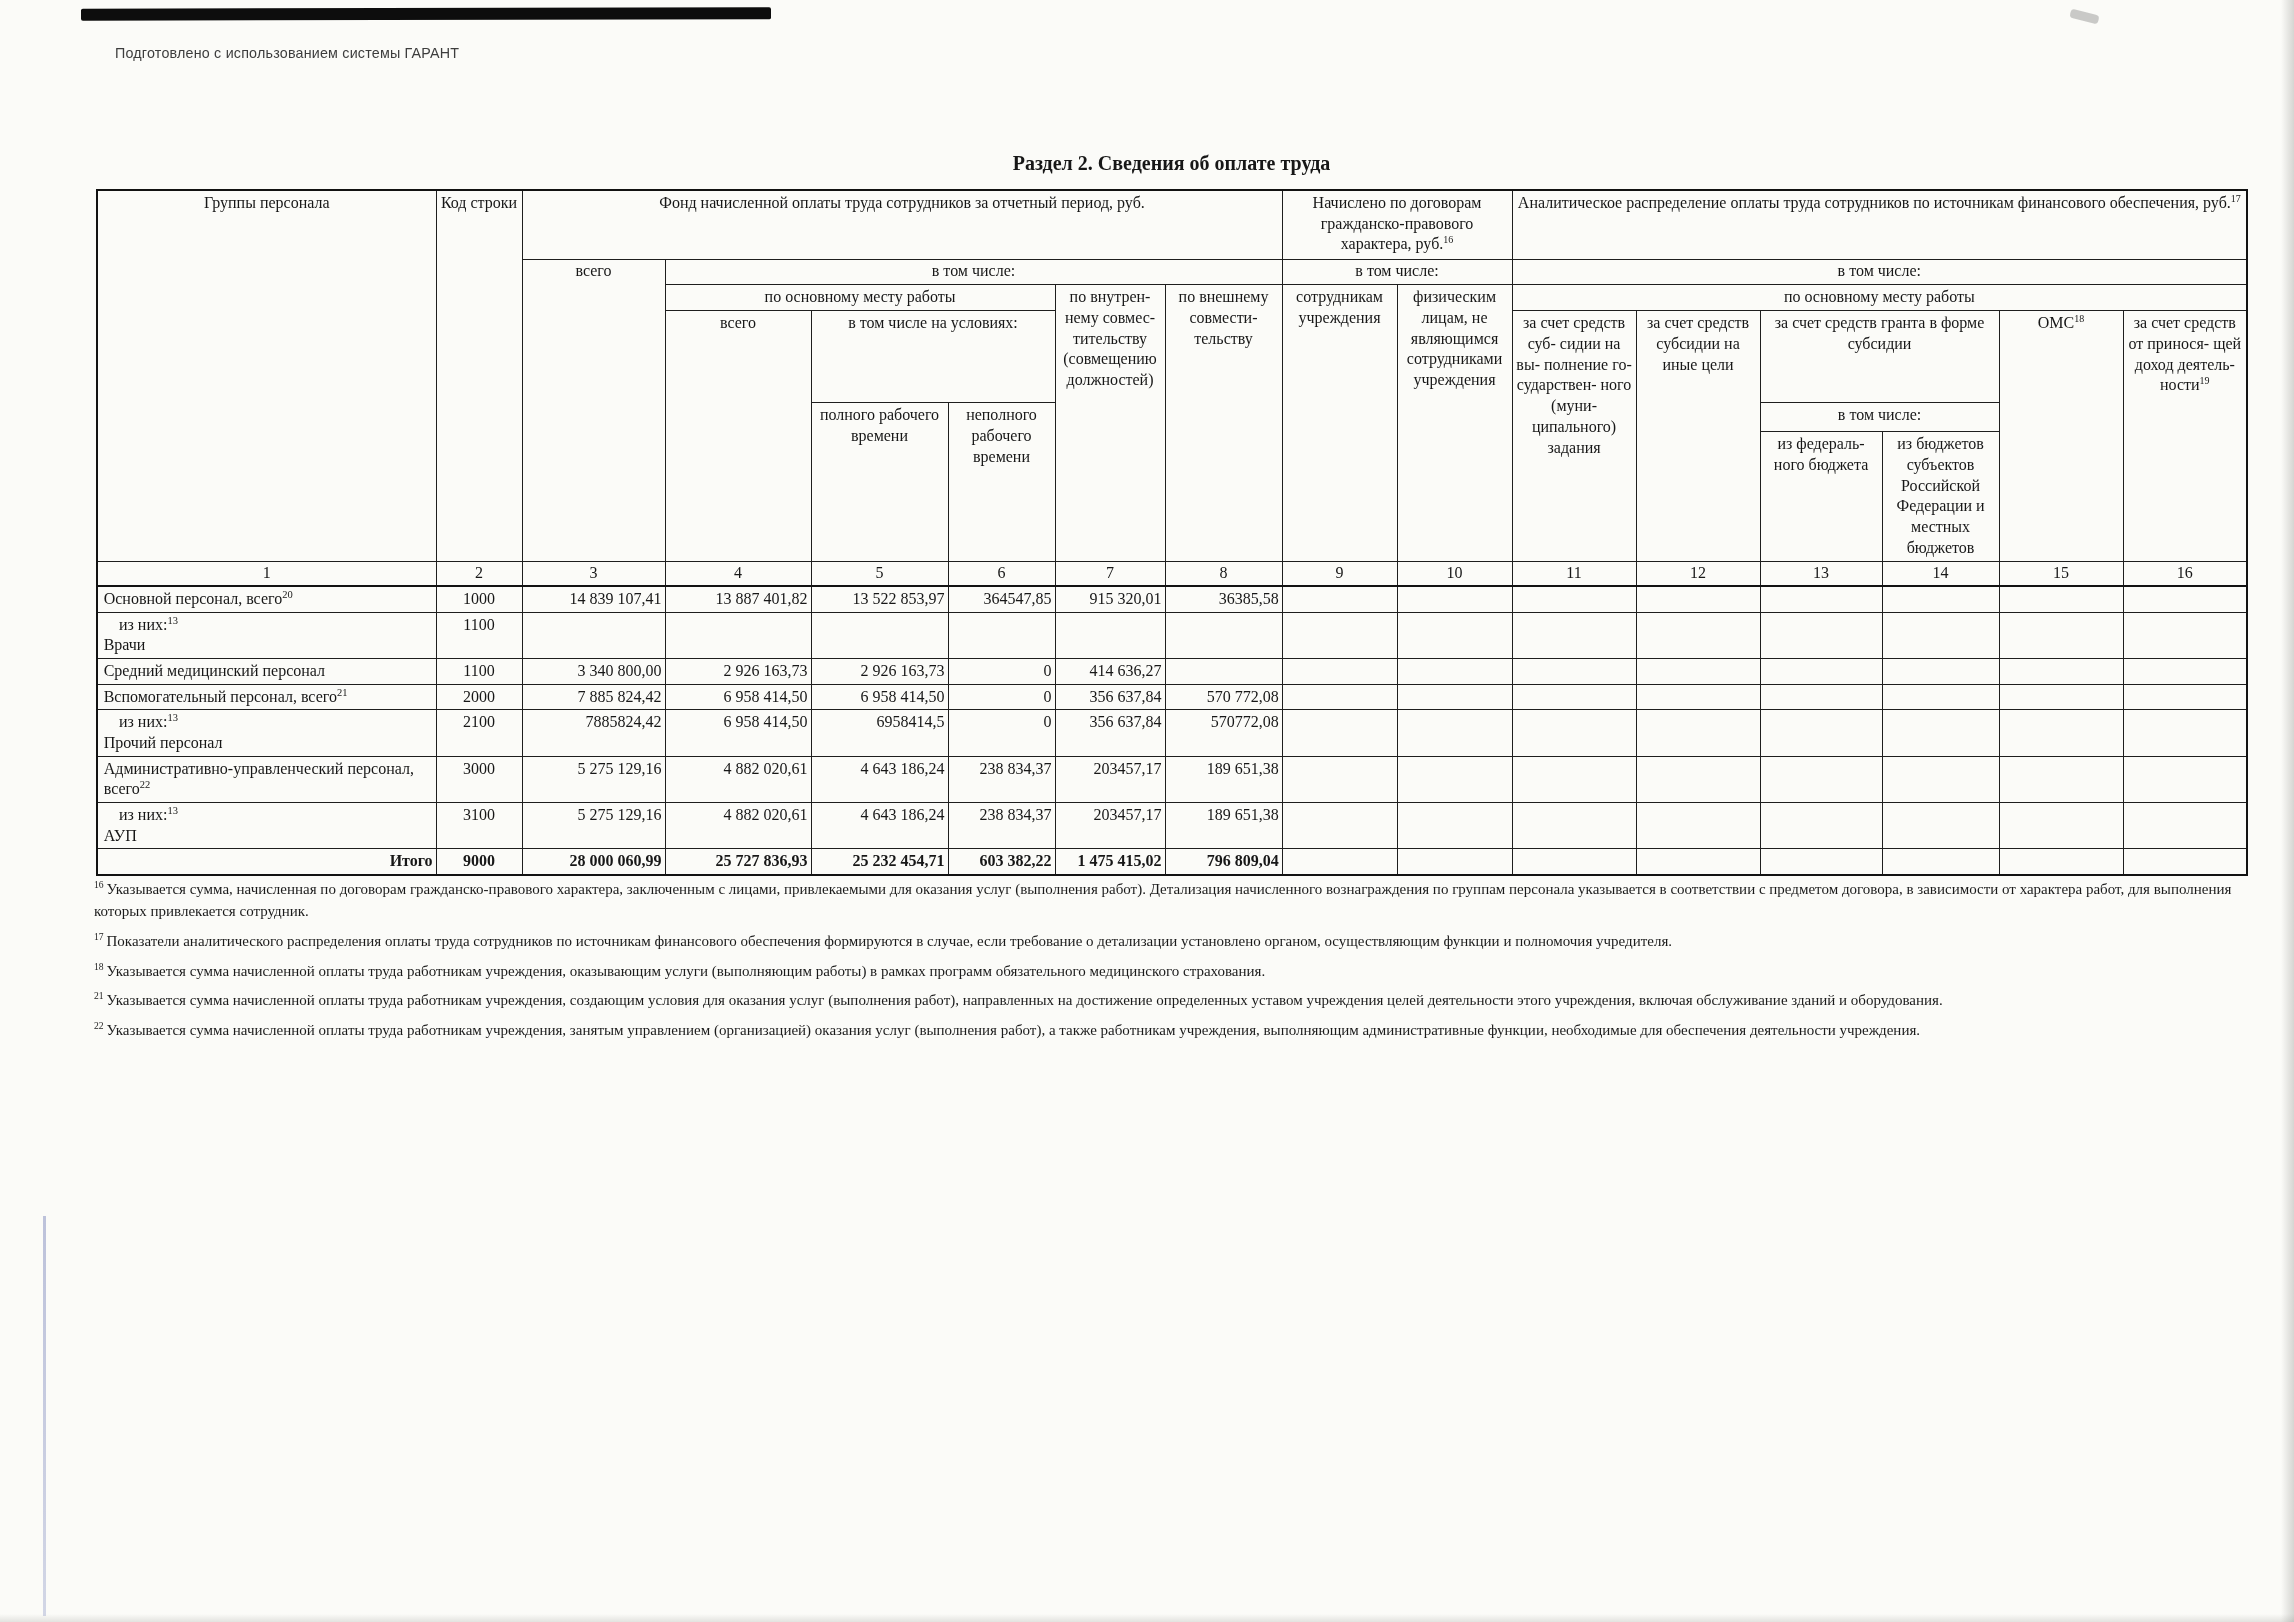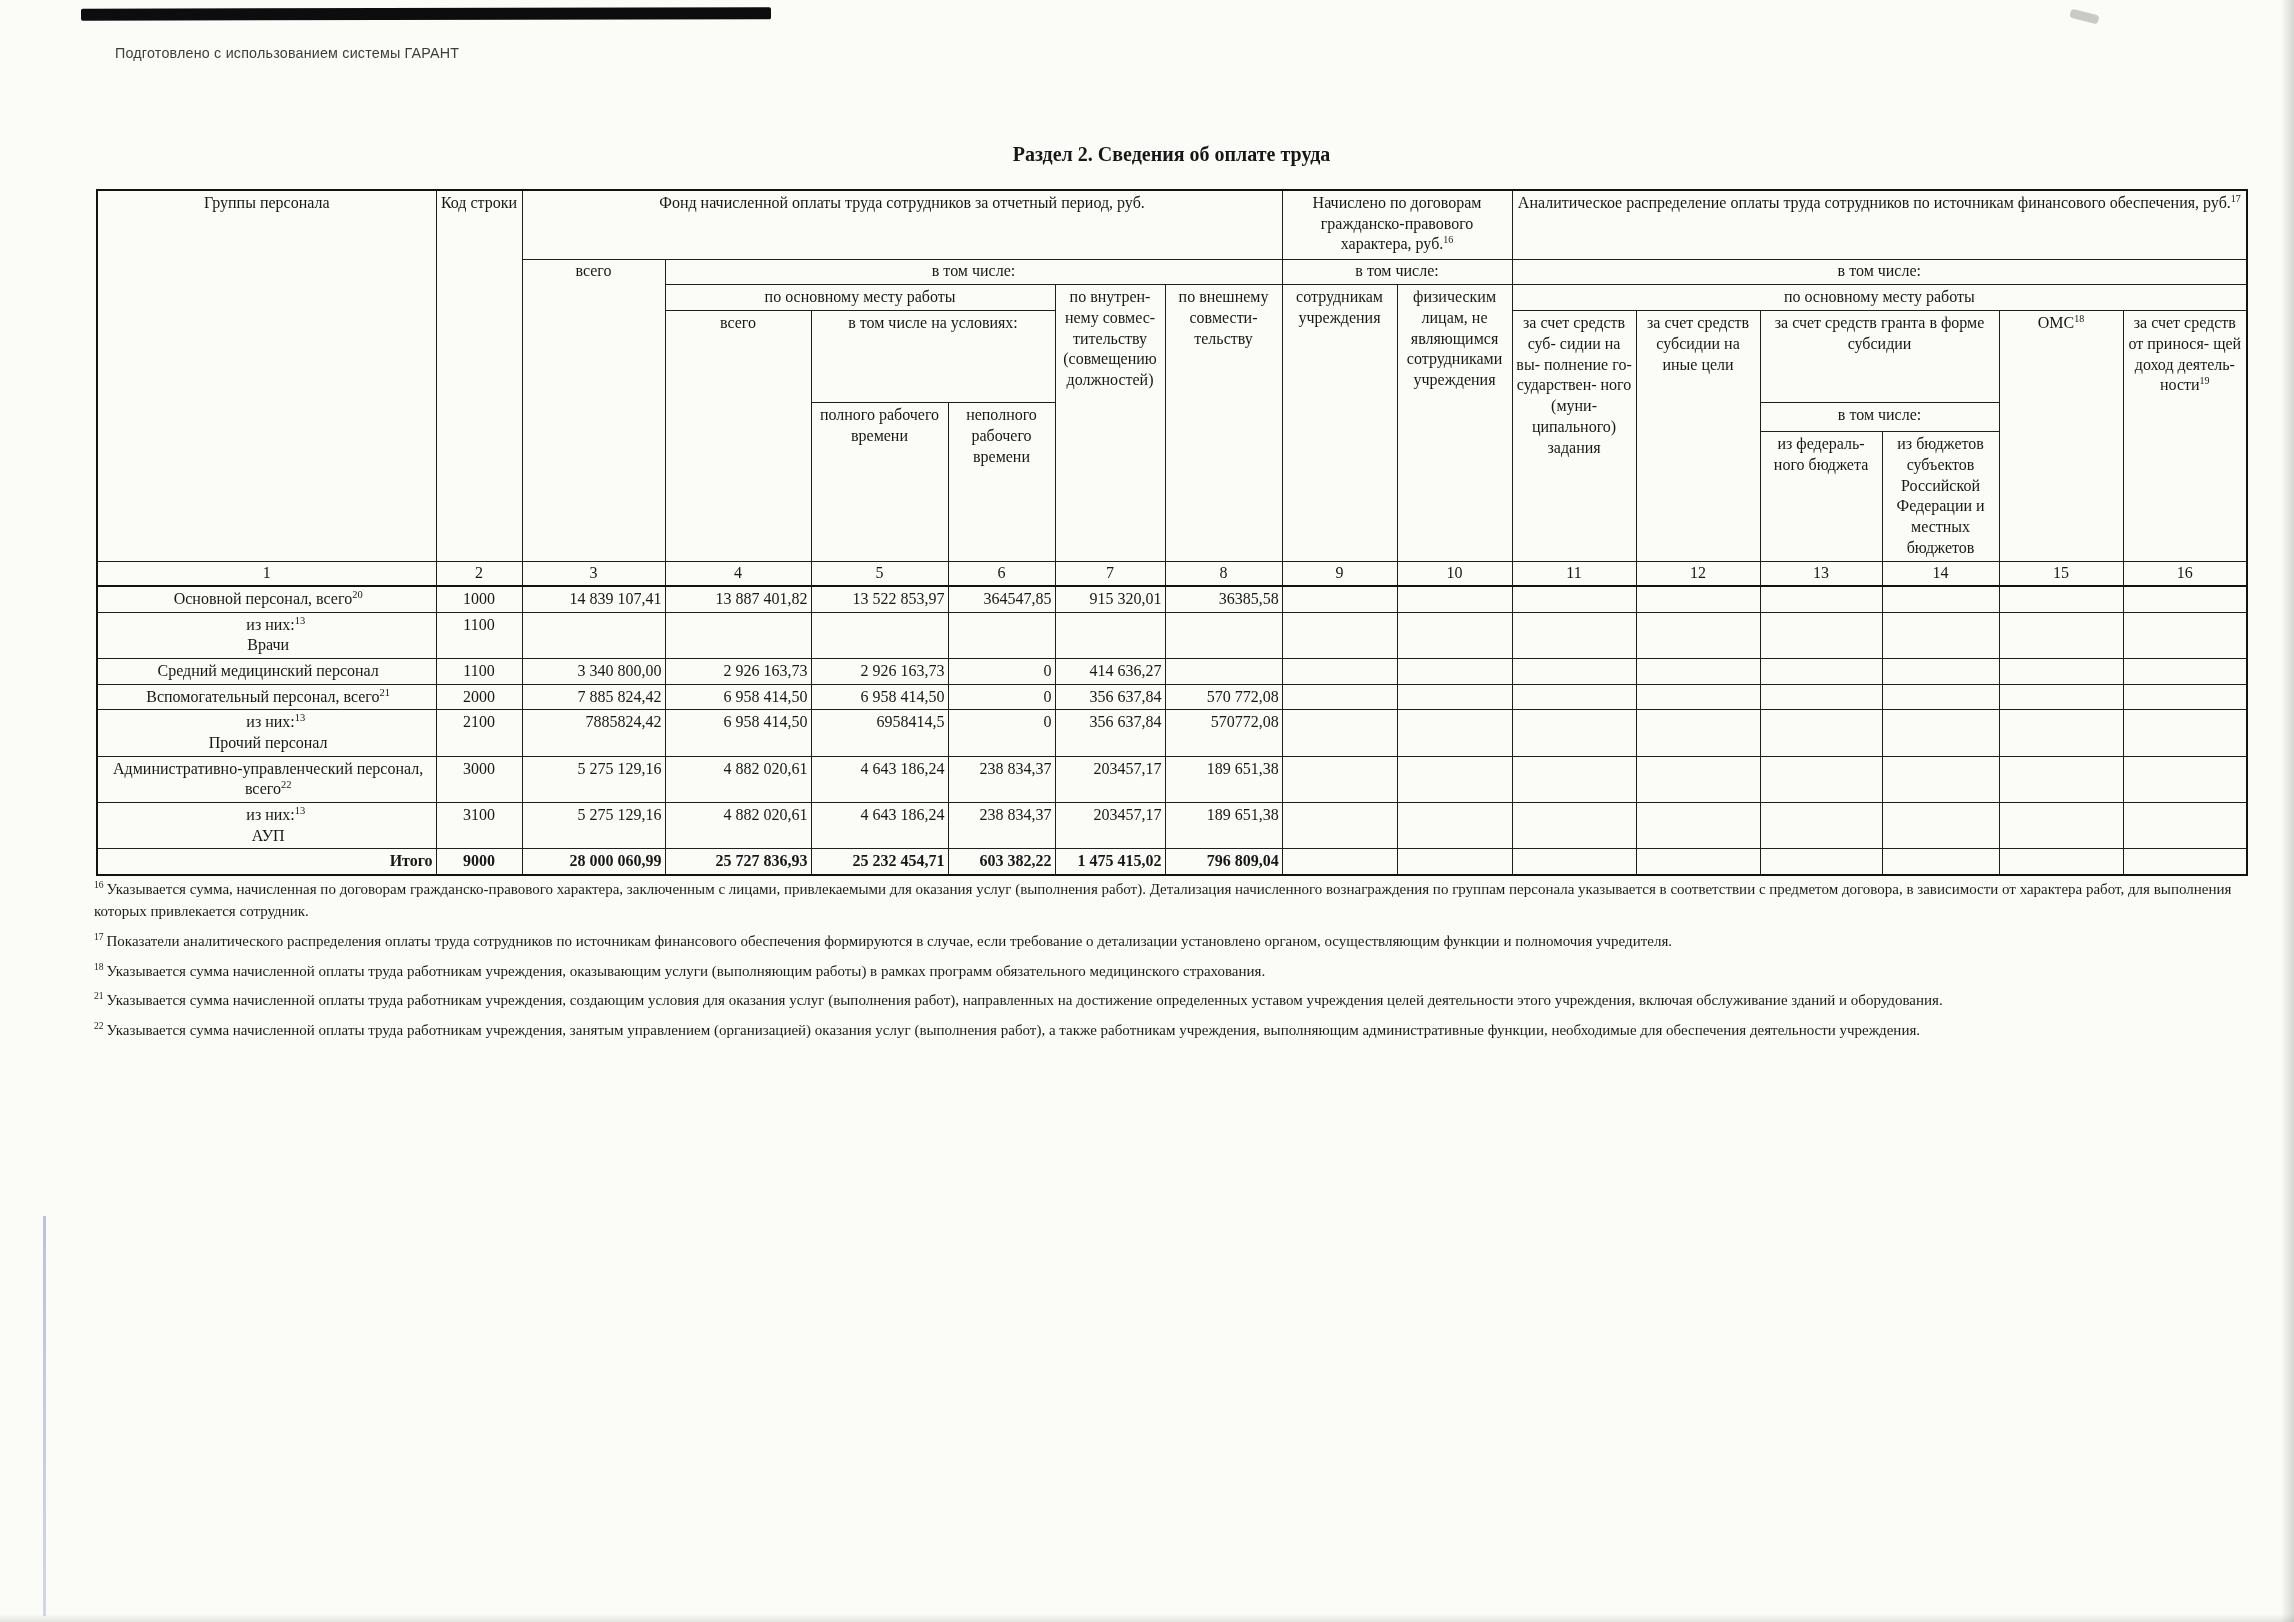--- a/index.html
+++ b/index.html
@@ -24,7 +24,7 @@
     font-family:"Liberation Sans","DejaVu Sans",sans-serif;
     font-size:14.3px; color:#3d3d3d; letter-spacing:0.2px; }
 
-  .title { position:absolute; left:96px; top:143px; width:2151px;
+  .title { position:absolute; left:96px; top:152px; width:2151px;
     text-align:center; font-size:20px; font-weight:bold; }
 
   table.report { position:absolute; left:96px; top:189px; width:2151px;

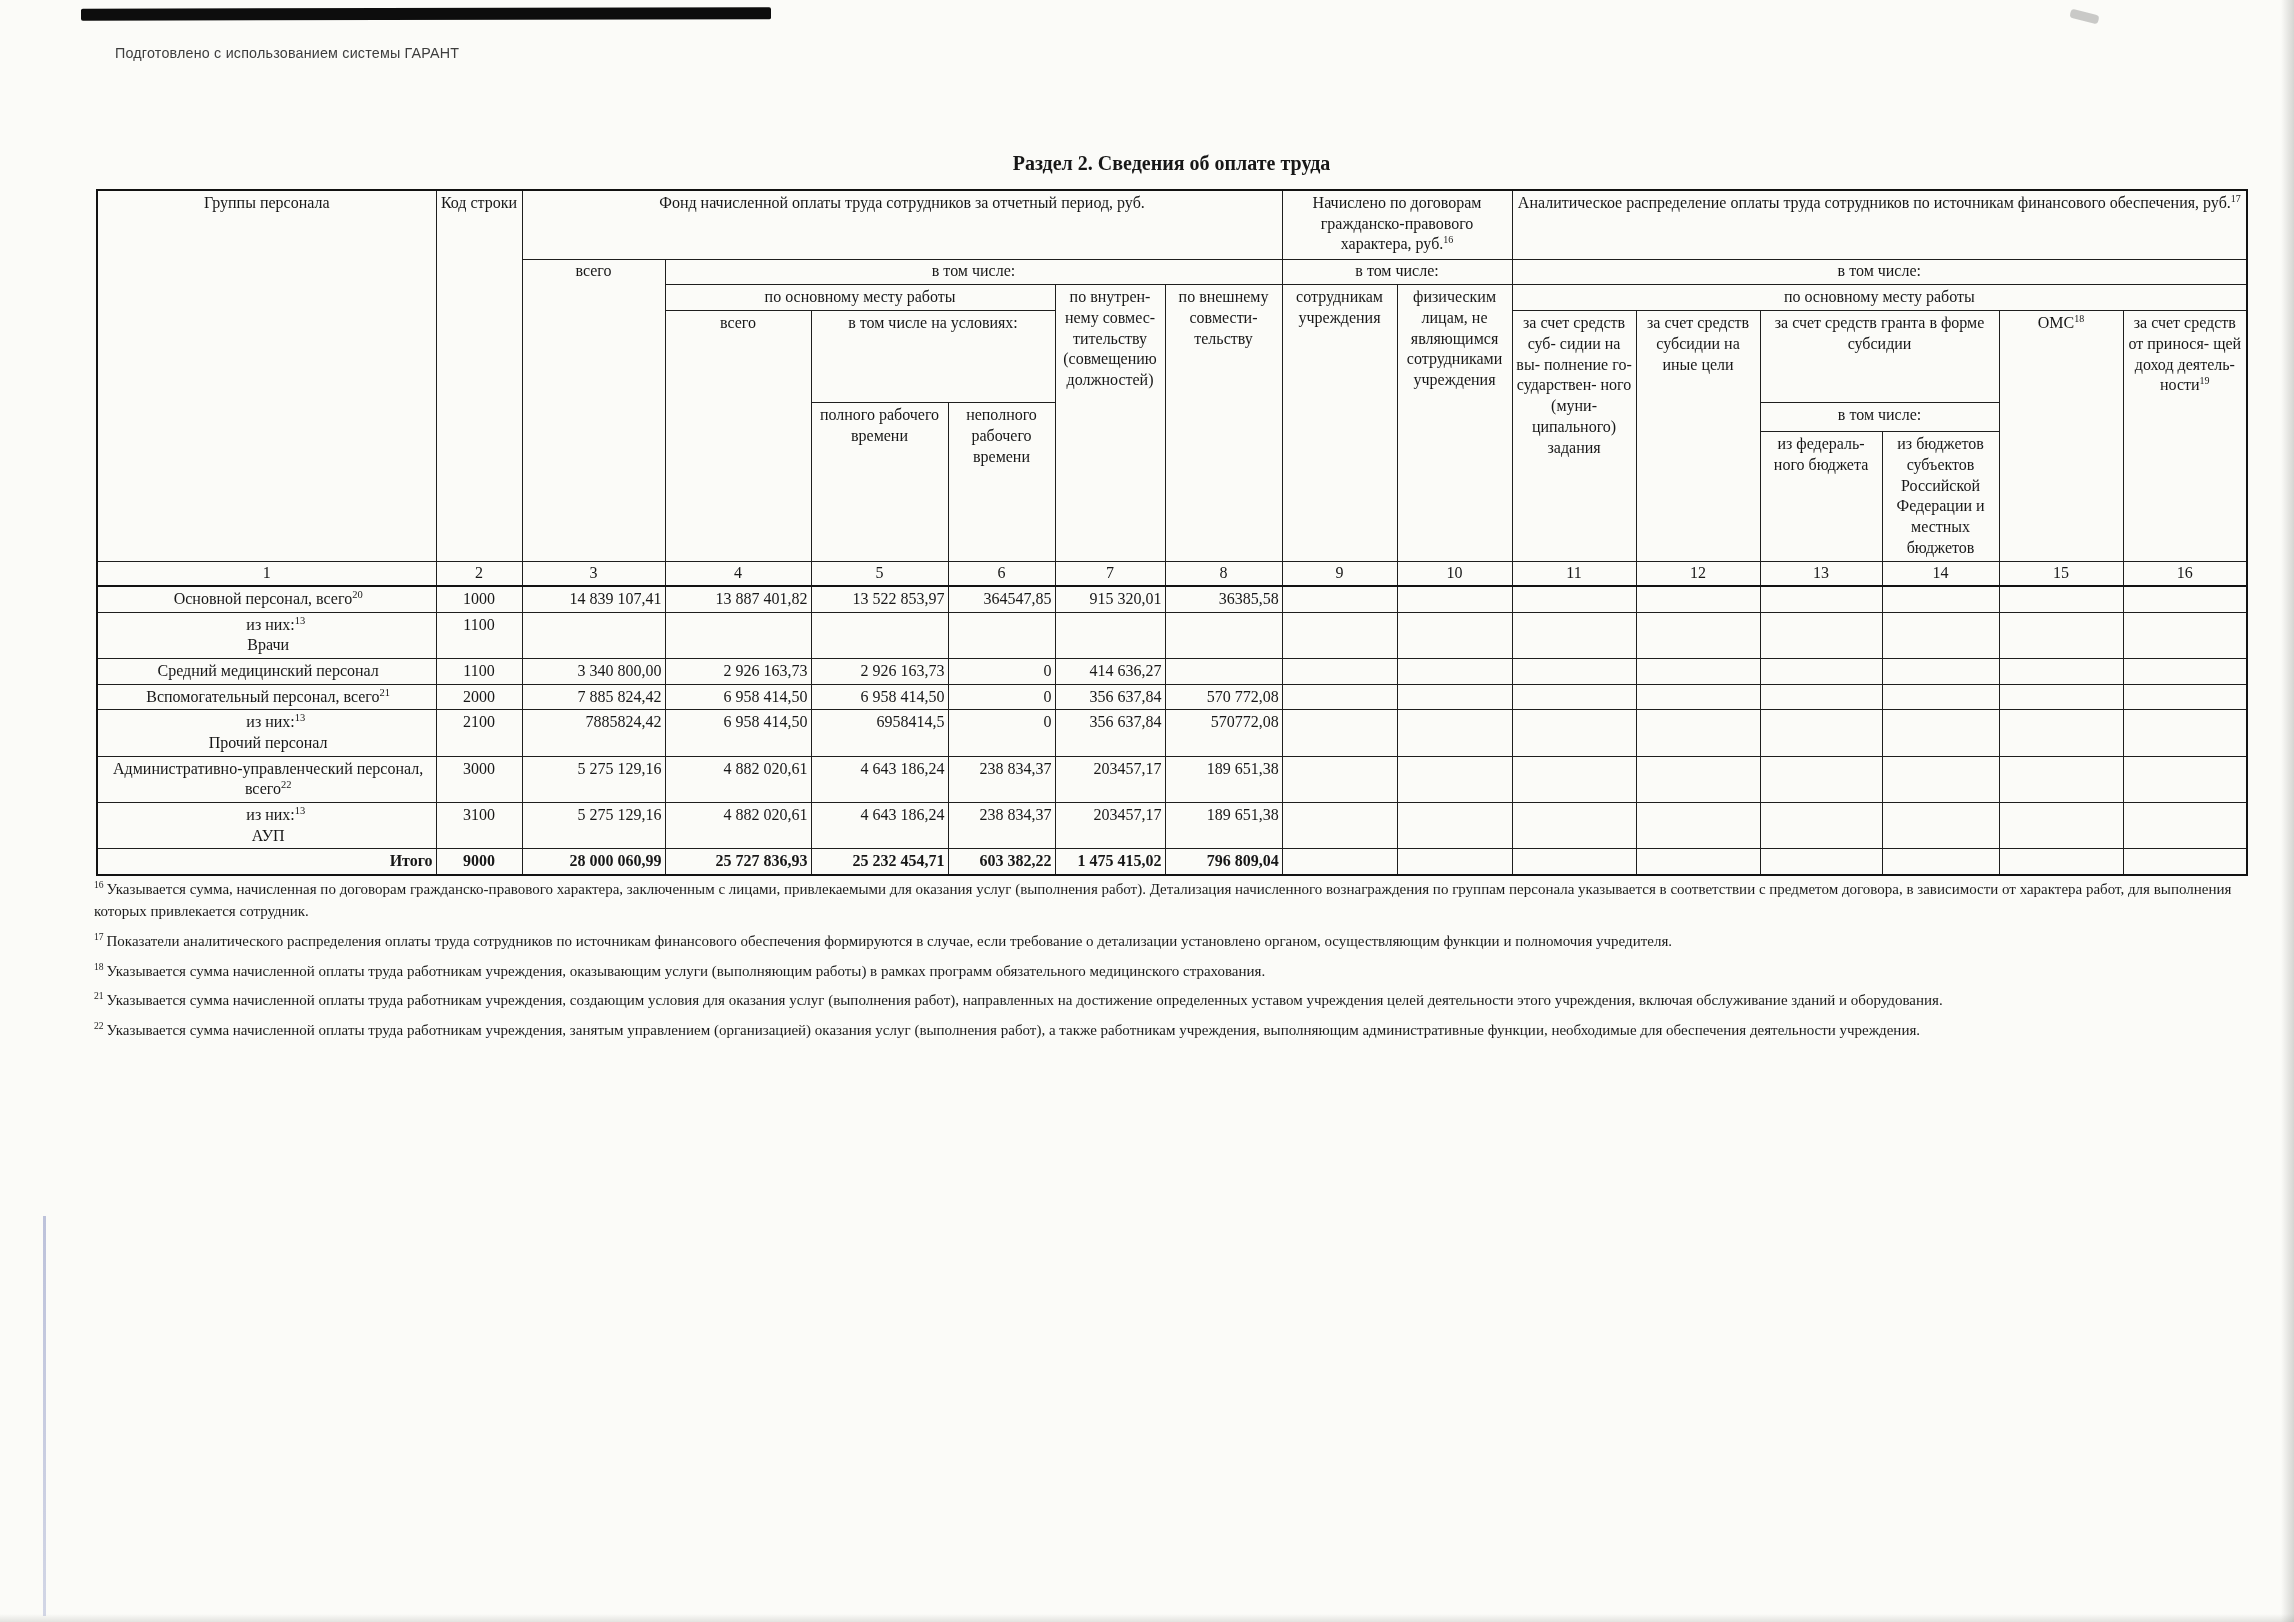--- a/index.html
+++ b/index.html
@@ -40,7 +40,7 @@
   tr.numrow td { border-bottom:2.9px solid #121212; padding:1px 1.9px; }
 
   tbody td { vertical-align:bottom; font-size:17.7px; padding:1.9px 4.8px 3.8px; }
-  tbody td.lbl { text-align:center; padding-left:5.7px; }
+  tbody td.lbl { text-align:left; padding-left:5.7px; }
   tbody td.code { text-align:center; }
   tbody td.val { text-align:right; }
   tbody sup { font-size:10.5px; line-height:0; }

